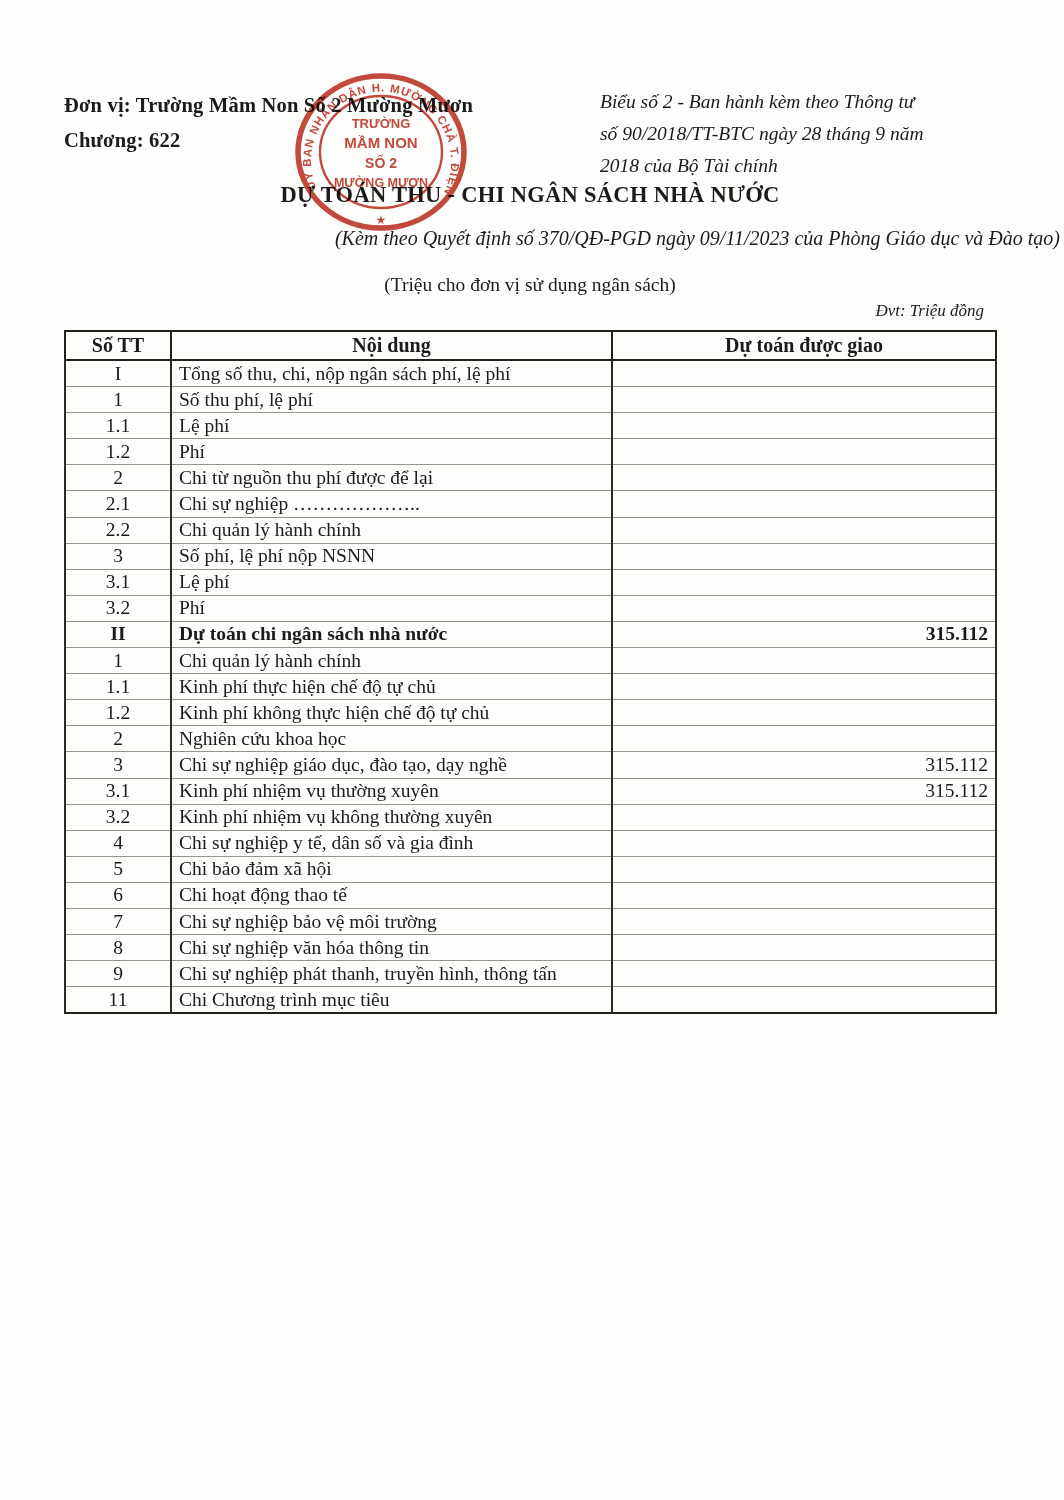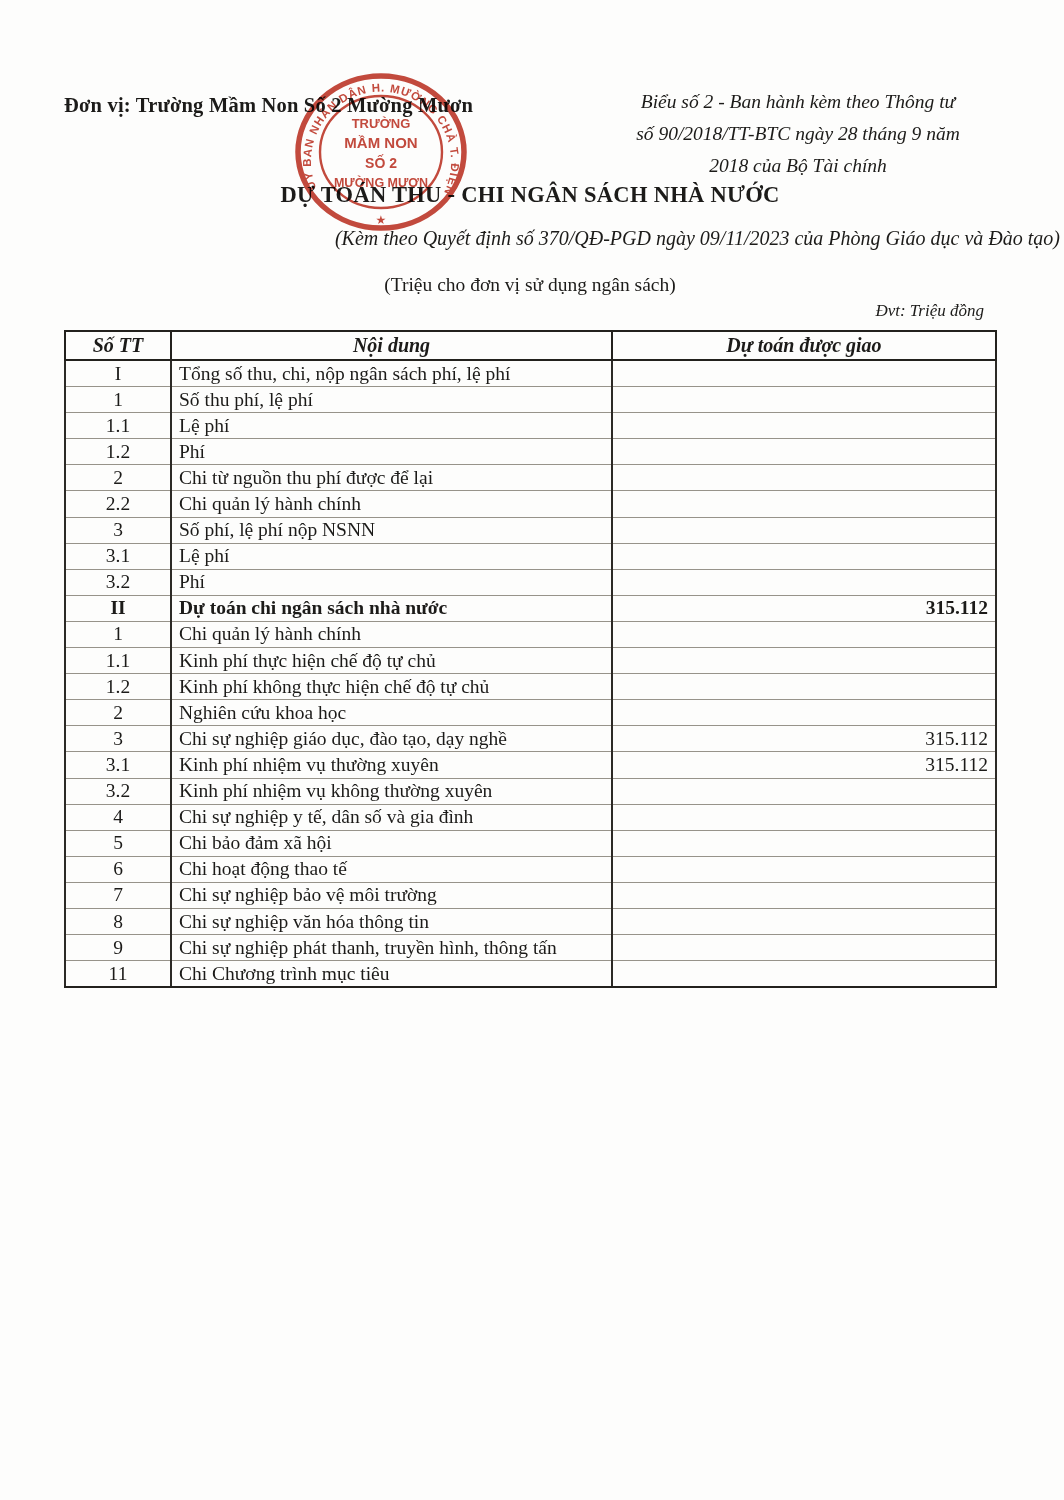--- a/index.html
+++ b/index.html
@@ -21,7 +21,6 @@
   .form-note{
     left:600px;top:86px;width:396px;
     font-style:italic;font-size:19.5px;line-height:32px;
-    text-align:center;
   }
   .doc-title{
     left:0;top:182px;width:1060px;text-align:center;

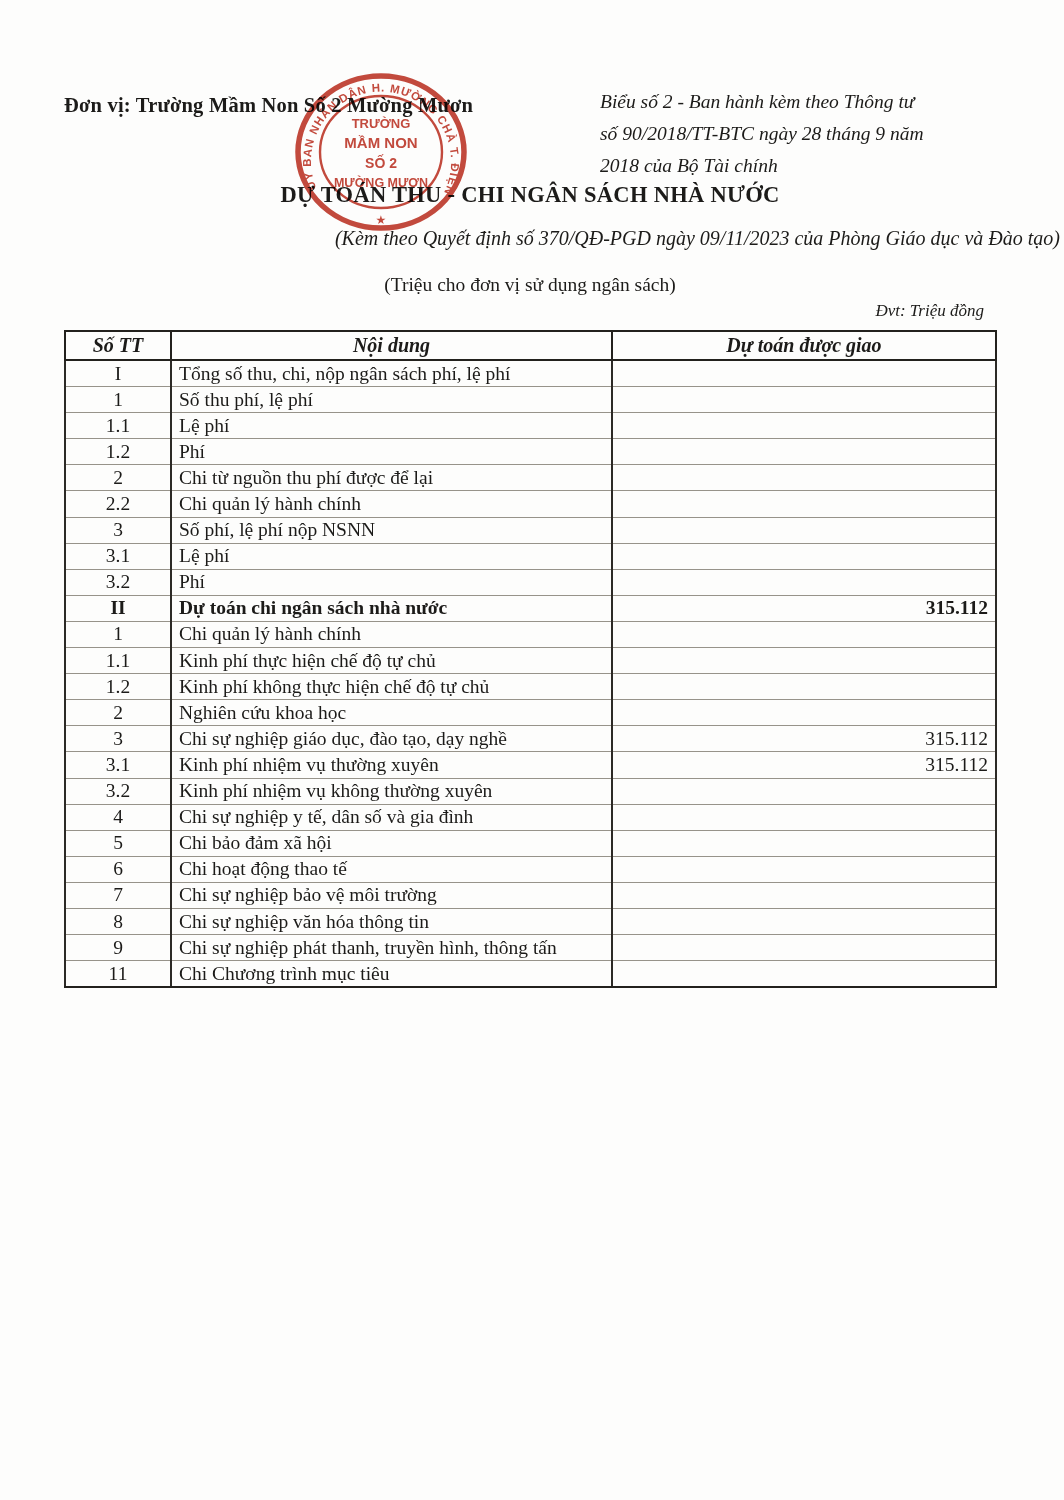--- a/index.html
+++ b/index.html
@@ -83,6 +83,7 @@
 
 <div class="abs unit-block">
   <div>Đơn vị: Trường Mầm Non Số 2 Mường Mươn</div>
+  <div>Chương: 622</div>
 </div>
 
 <div class="abs form-note">

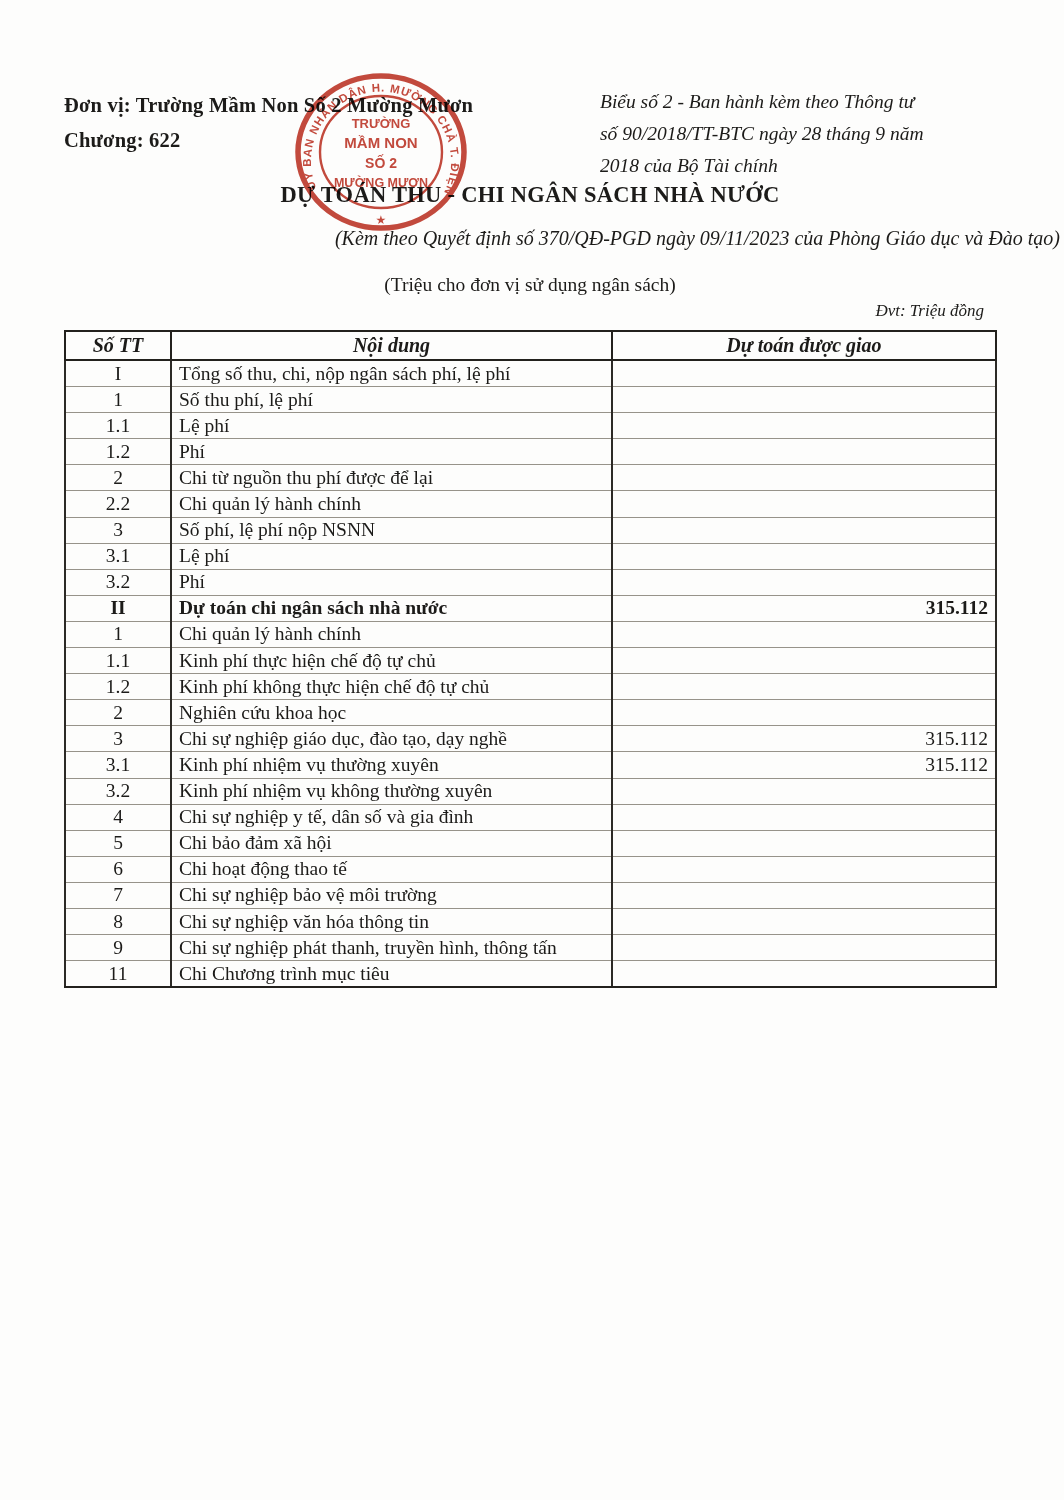--- a/index.html
+++ b/index.html
@@ -63,7 +63,6 @@
     font-weight:bold;font-size:20px;height:27px;
     border:2.4px solid #23211d;
     padding:0 16px;
-    font-style:italic;
   }
   .budget-table td{
     height:25.1px;

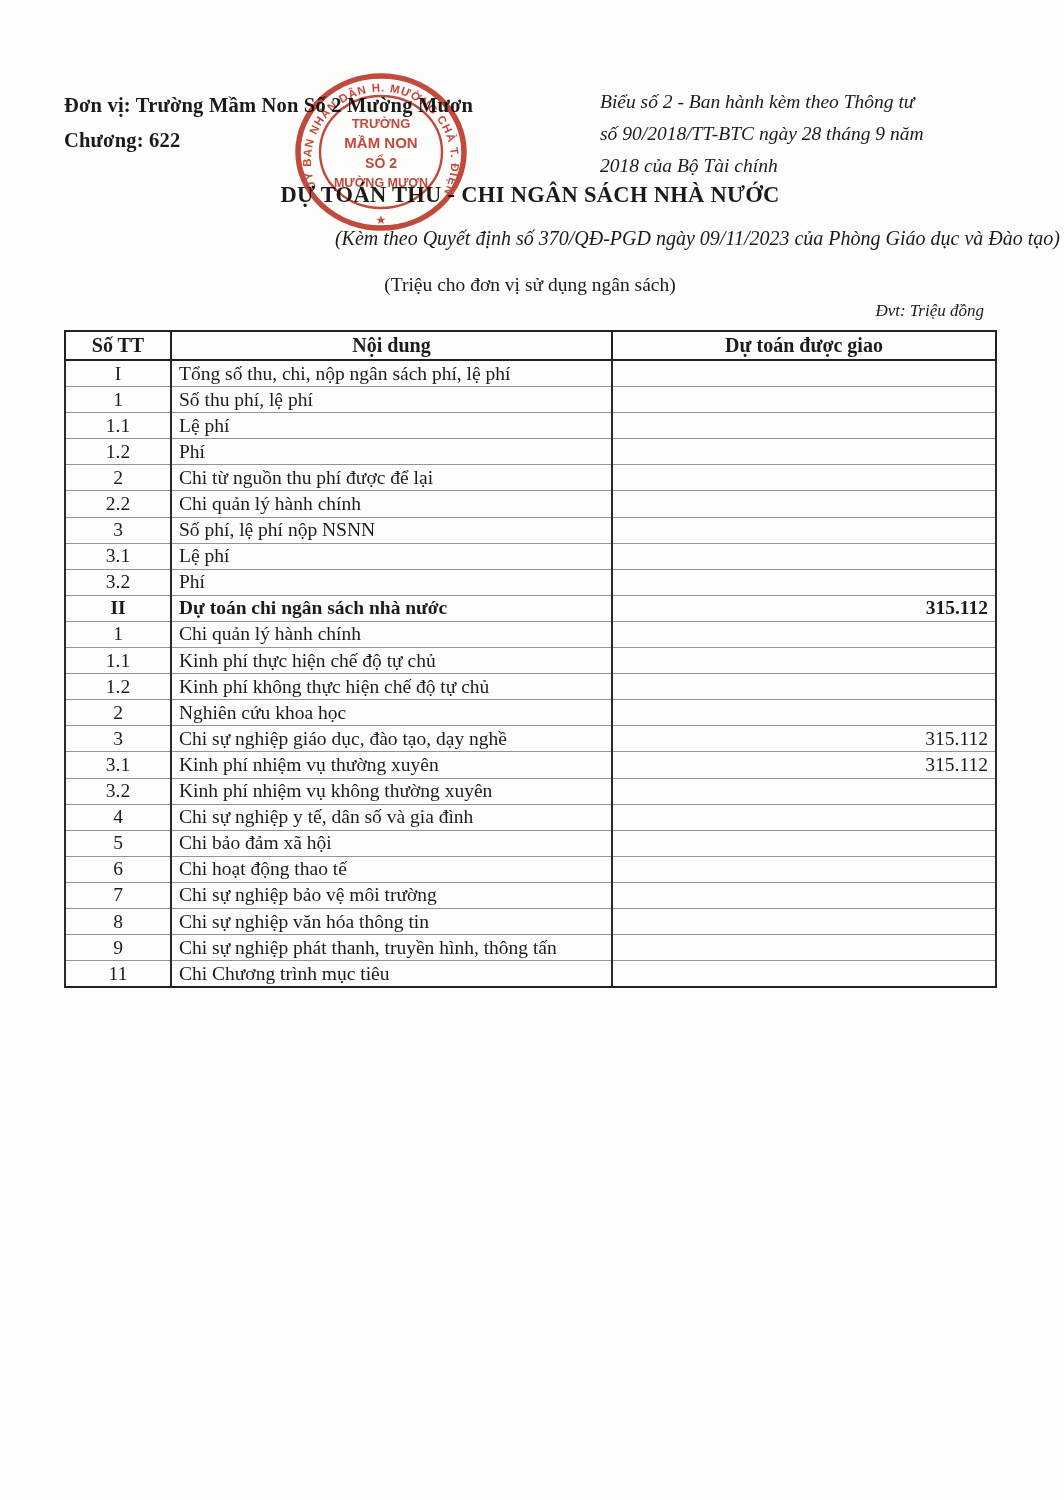--- a/index.html
+++ b/index.html
@@ -152,6 +152,11 @@
         <td></td>
       </tr>
       <tr>
+        <td>2.1</td>
+        <td>Chi sự nghiệp ………………..</td>
+        <td></td>
+      </tr>
+      <tr>
         <td>2.2</td>
         <td>Chi quản lý hành chính</td>
         <td></td>

